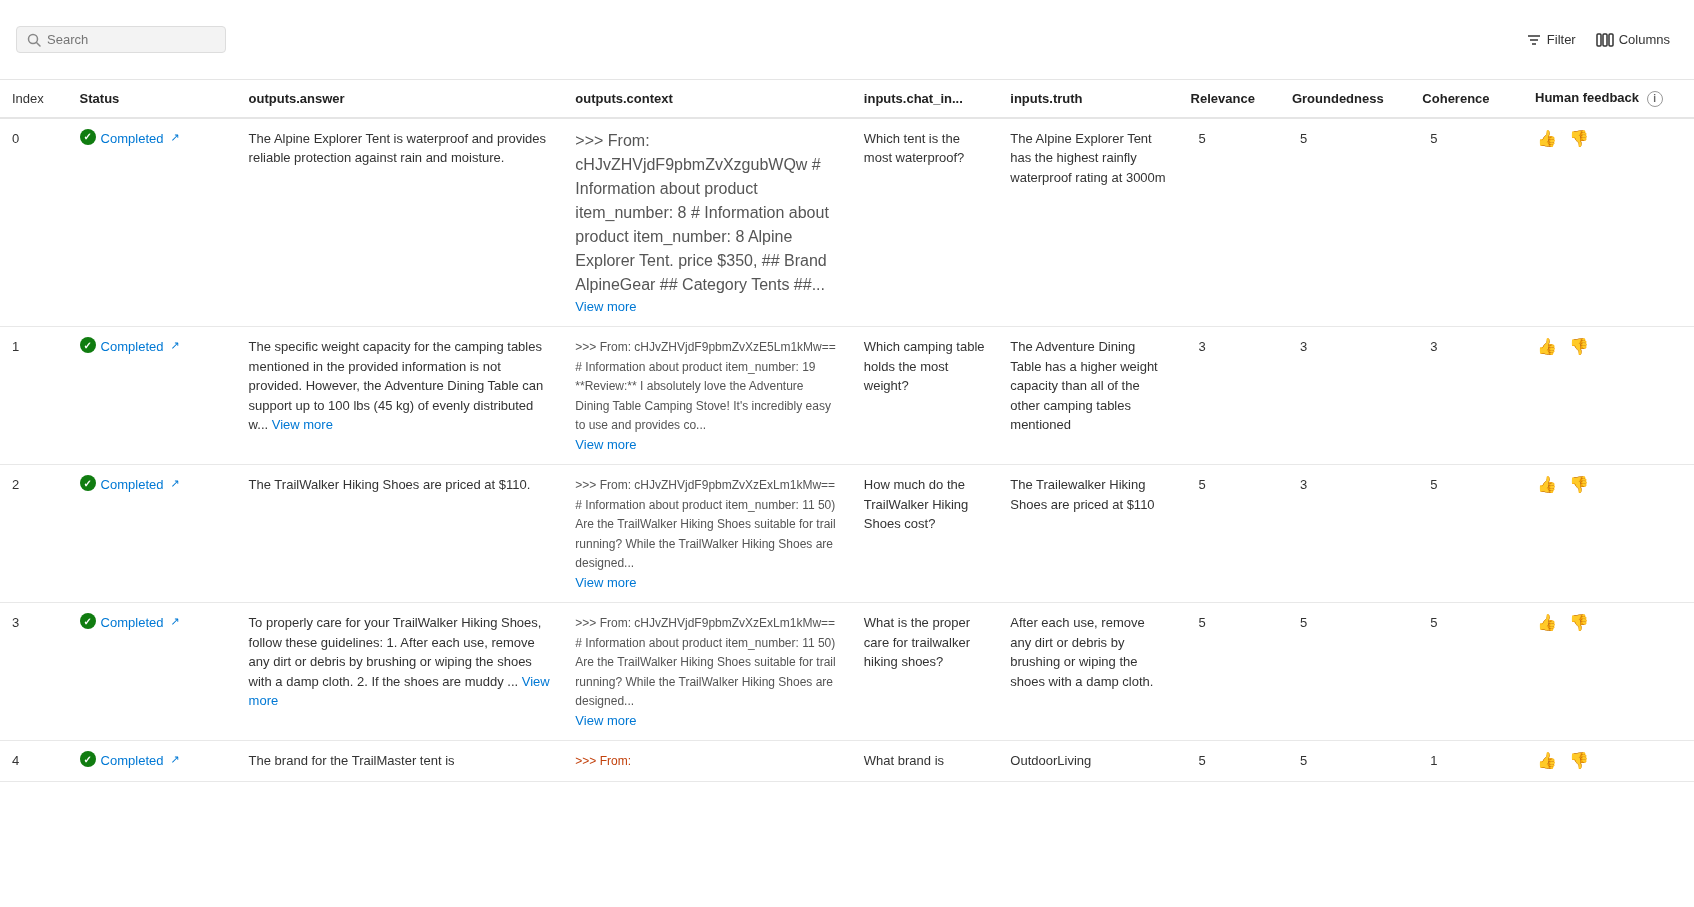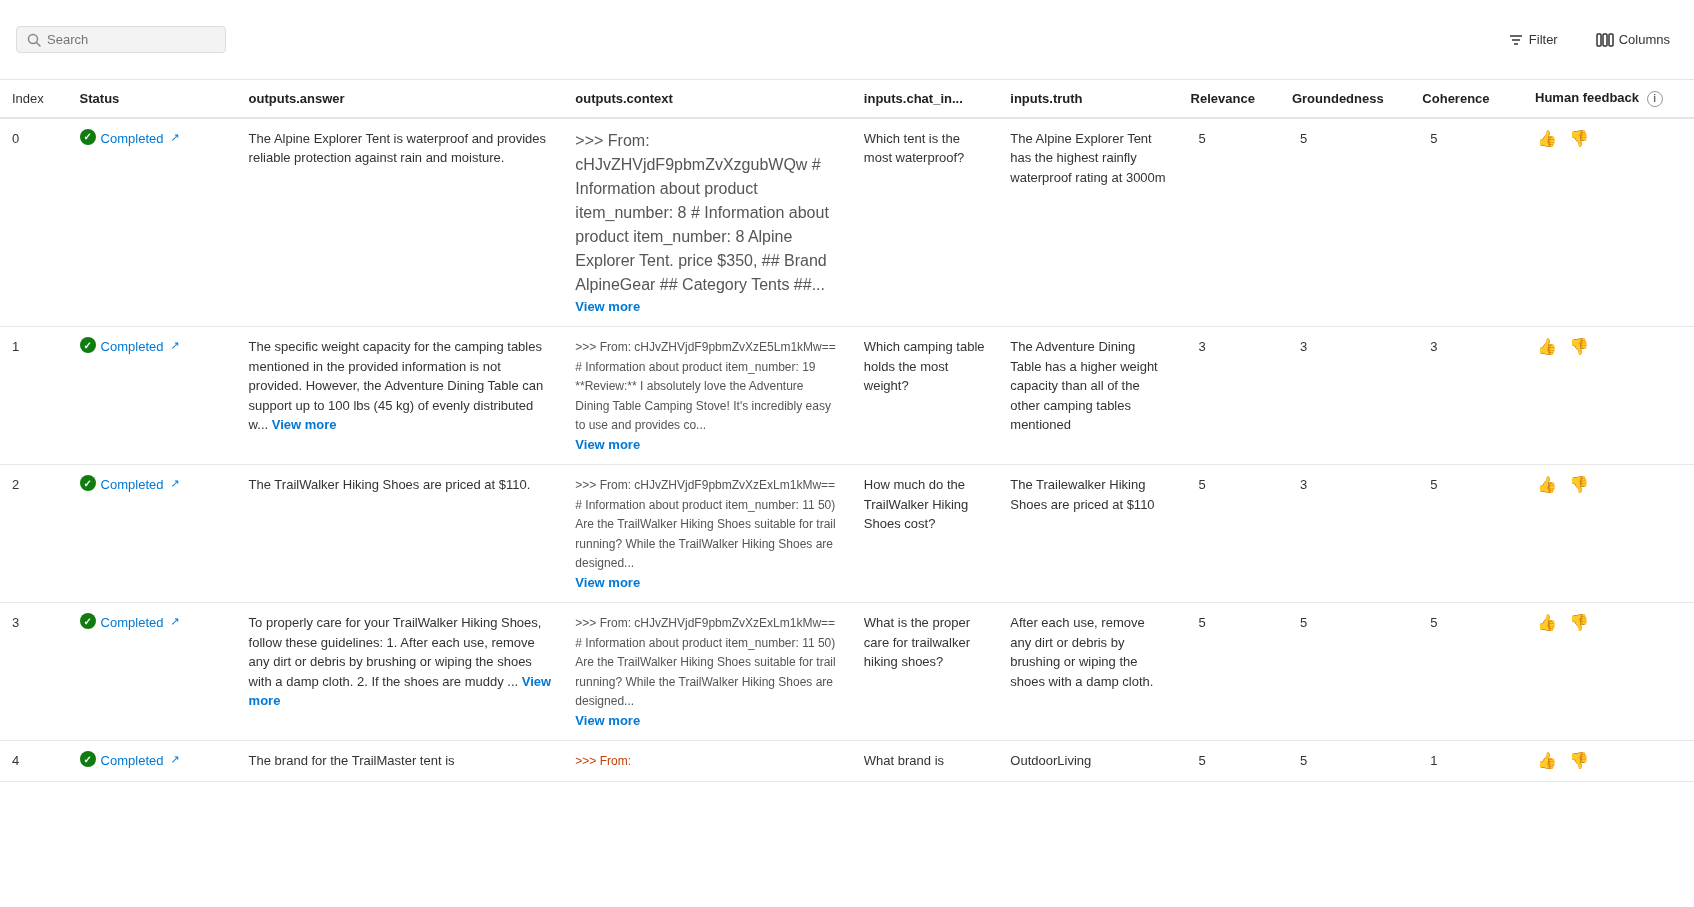--- a/index.html
+++ b/index.html
@@ -35,7 +35,7 @@
     .toolbar-right {
       display: flex;
       align-items: flex-start;
-      gap: 22px;
+      gap: 4px;
     }
     .toolbar-btn {
       display: flex;

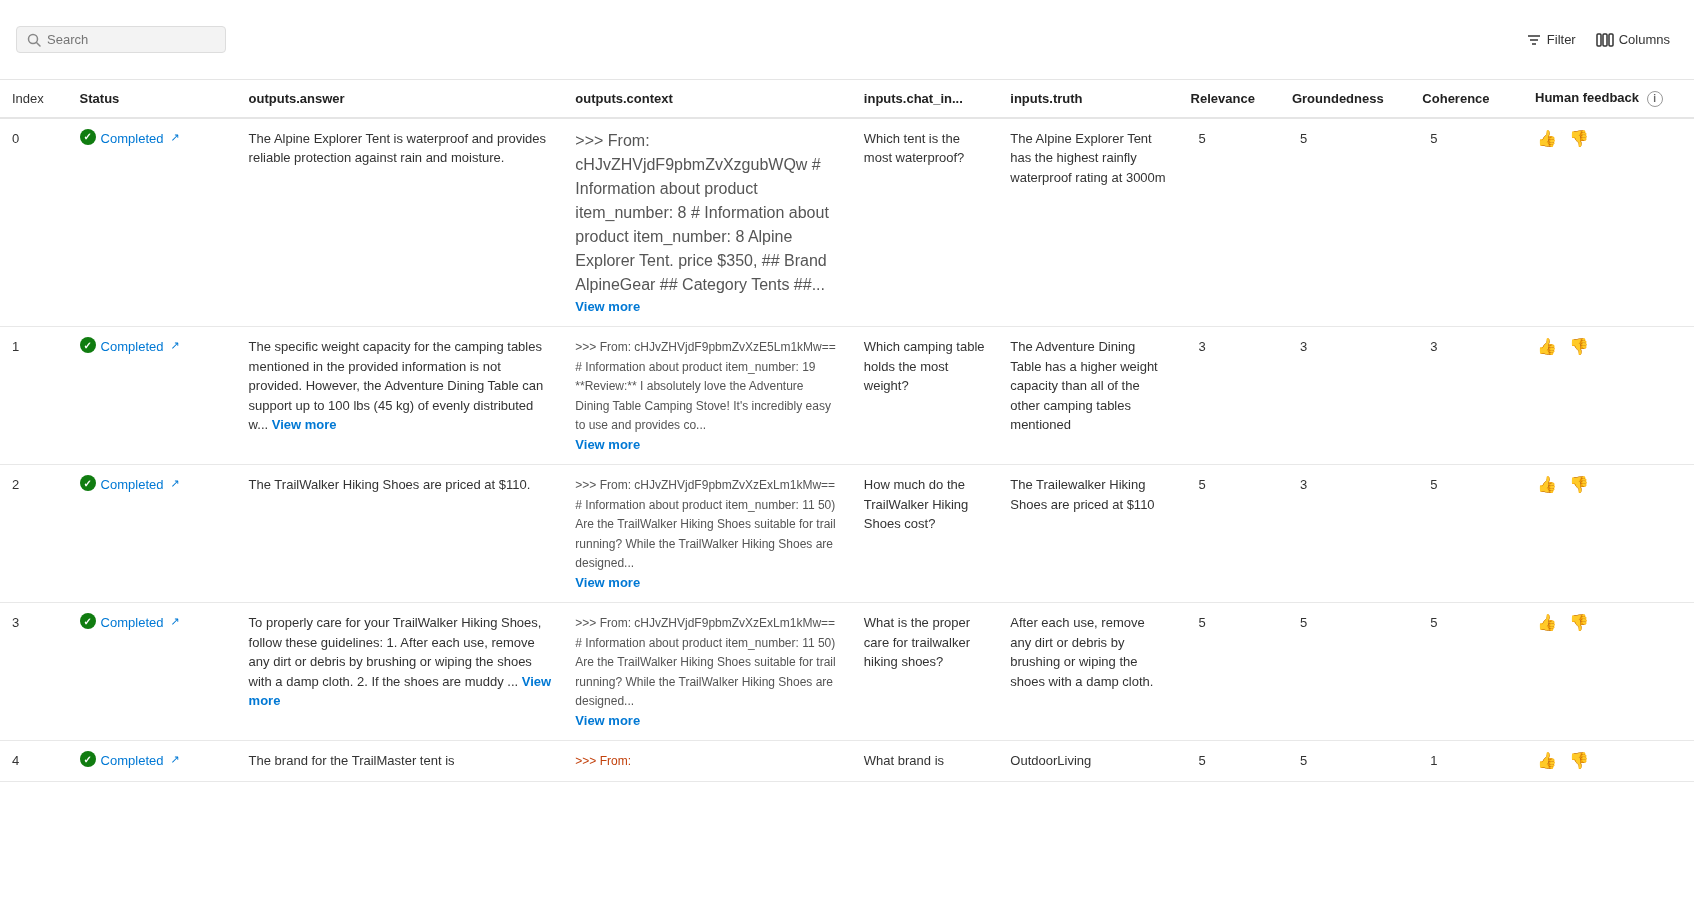--- a/index.html
+++ b/index.html
@@ -137,7 +137,6 @@
       cursor: pointer;
       text-decoration: none;
       font-size: 13px;
-      font-weight: bold;
     }
 
     .feedback-icons {

